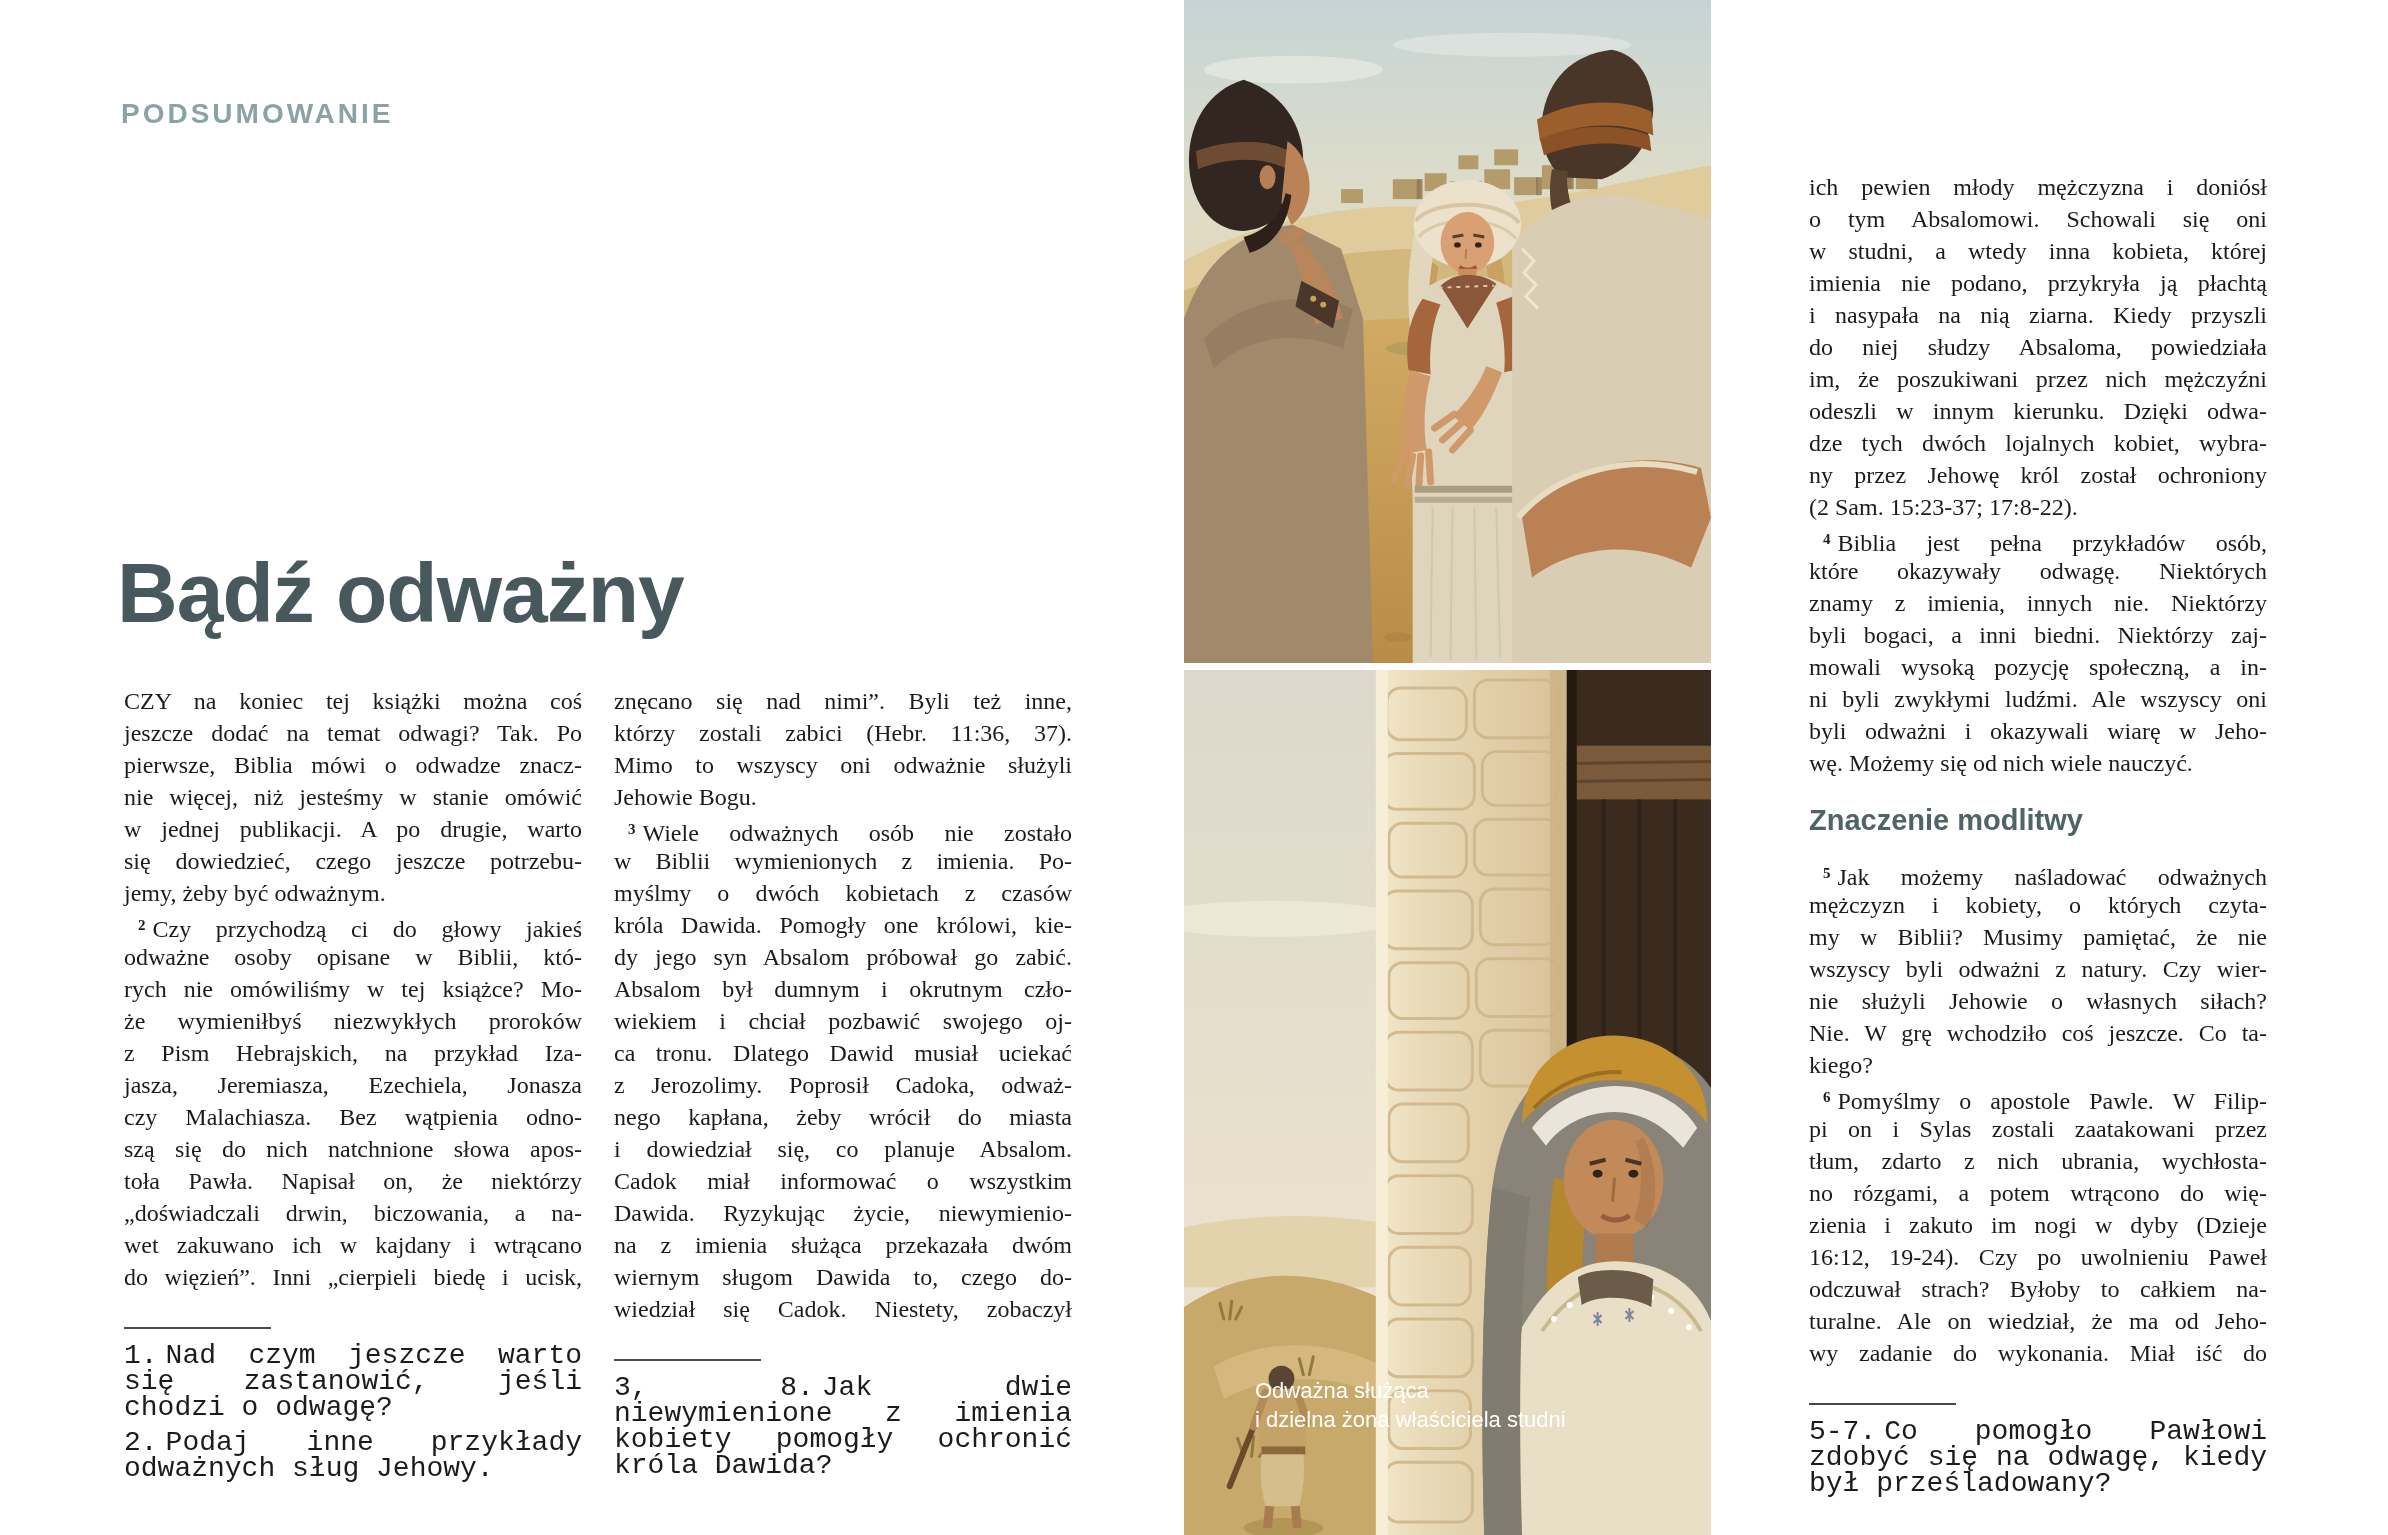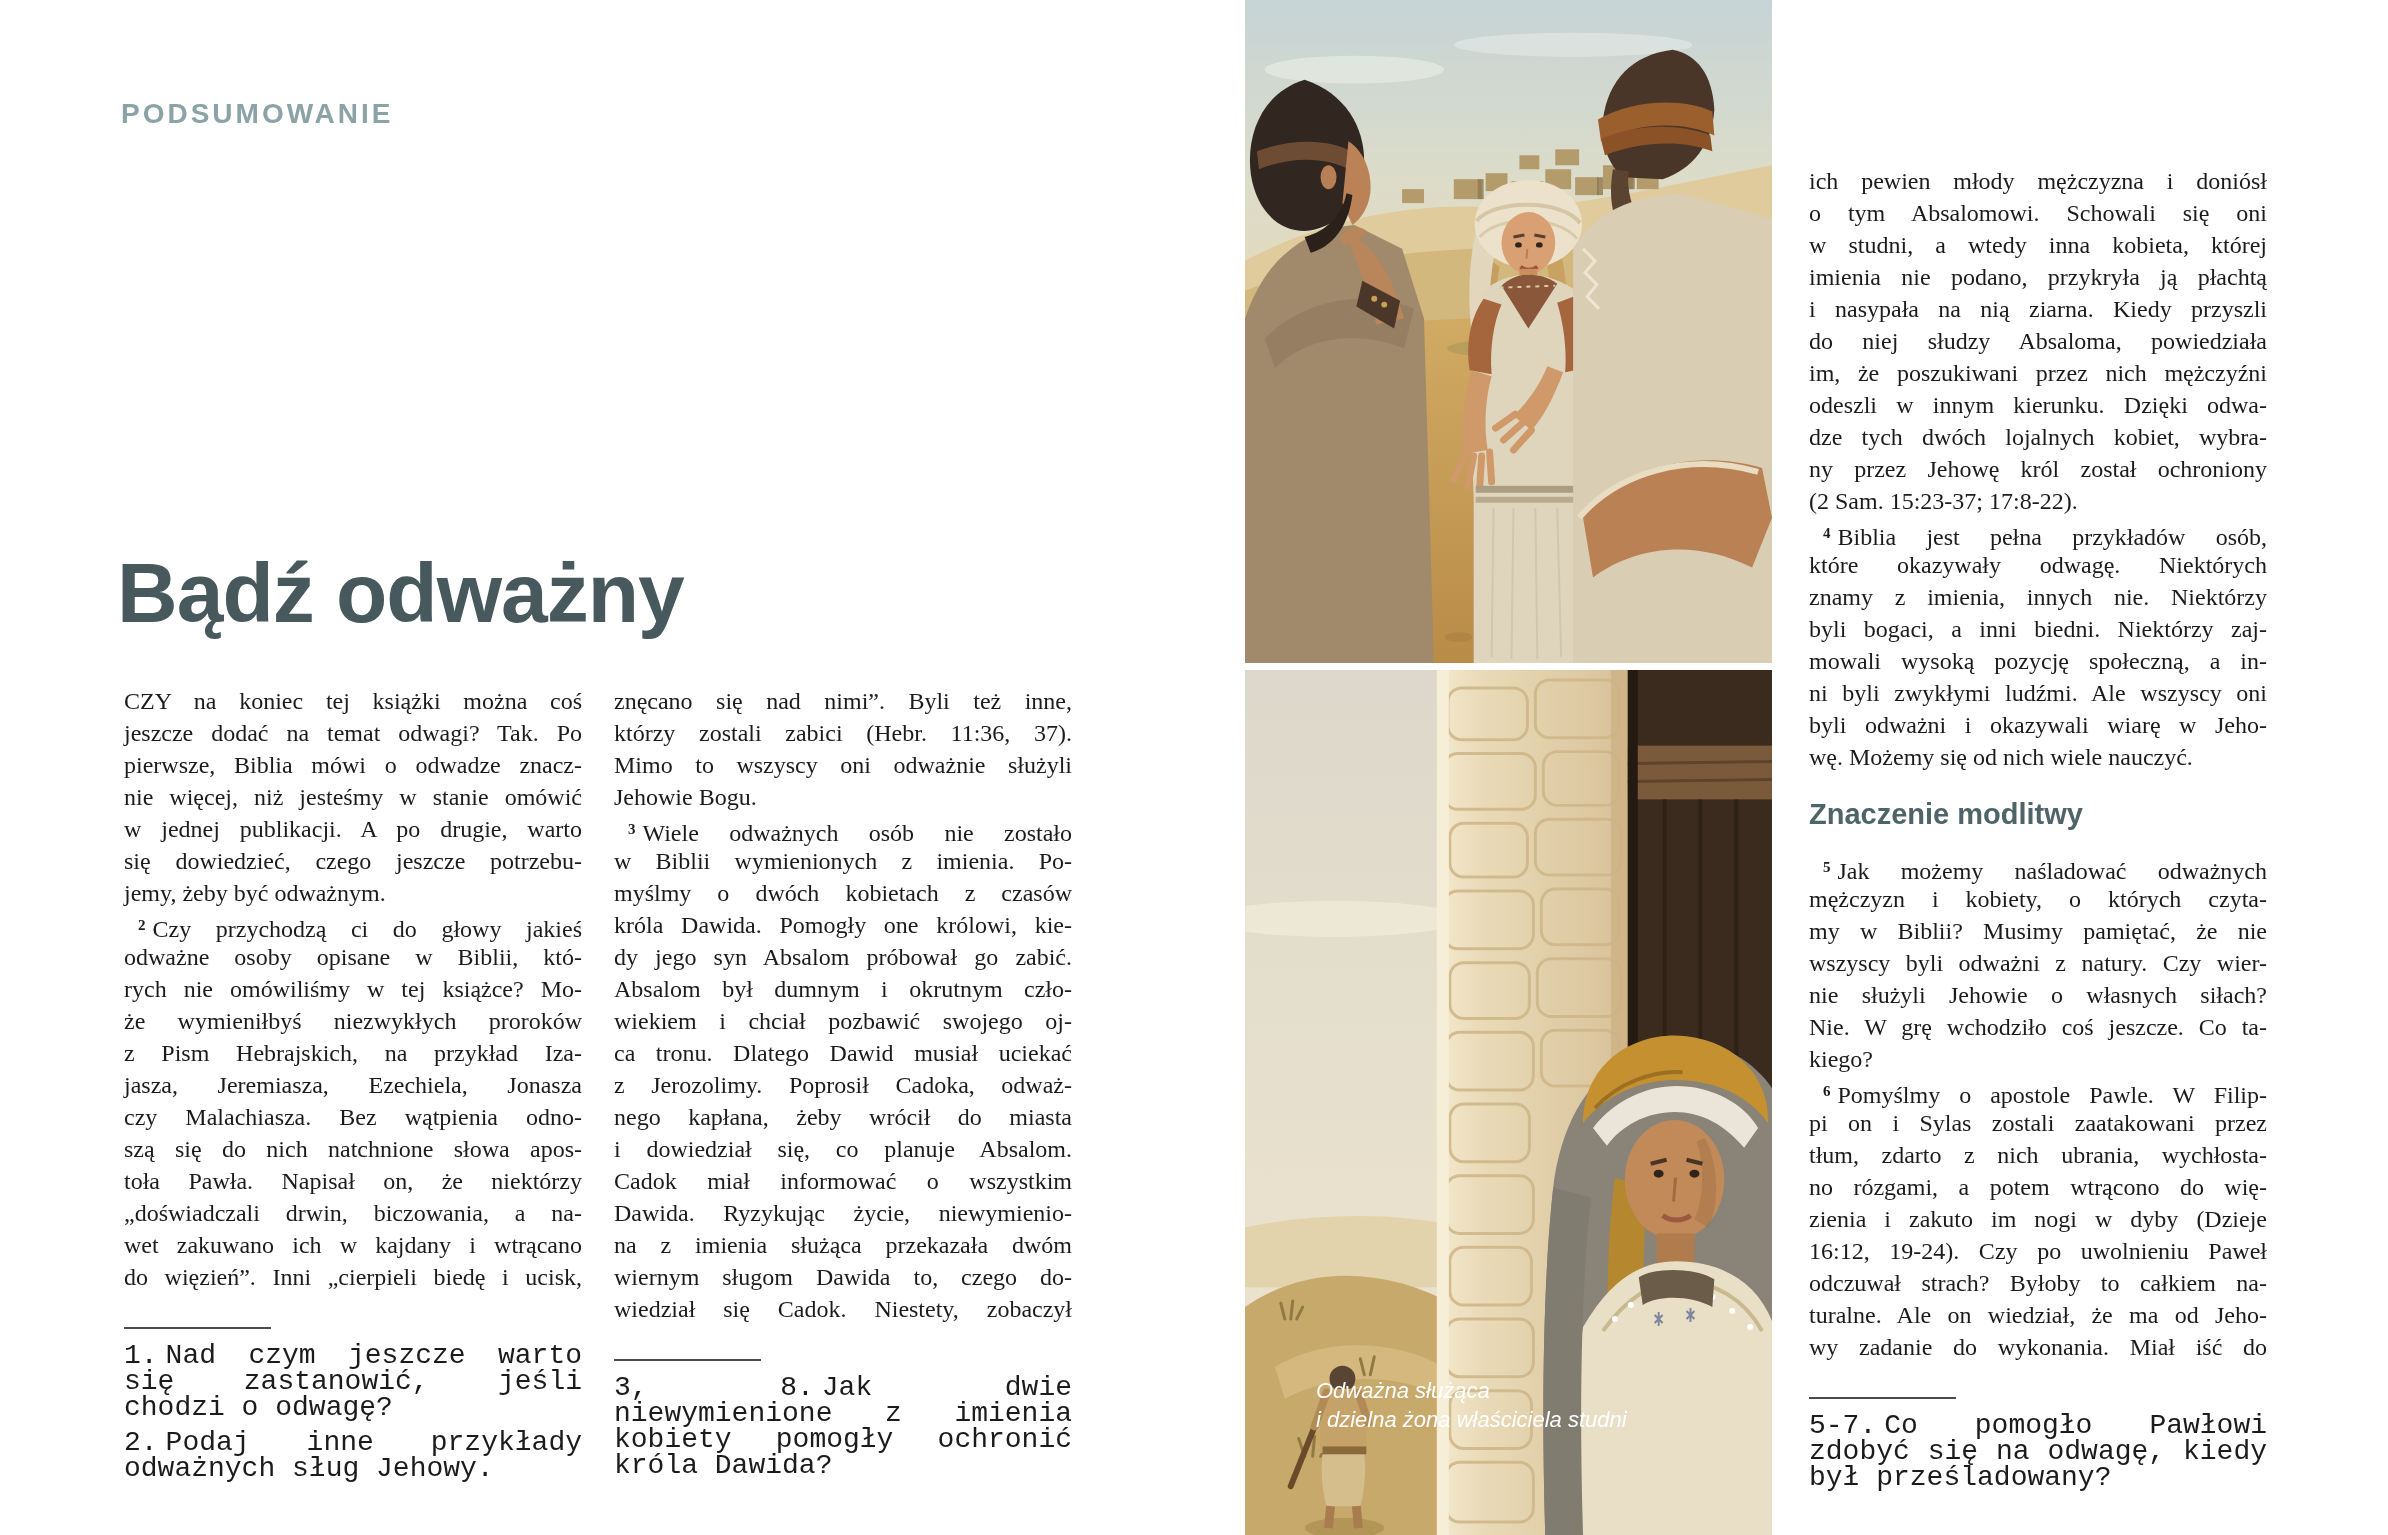--- a/index.html
+++ b/index.html
@@ -14,7 +14,7 @@
   .col{position:absolute;width:458px;font-size:24px;line-height:32px;}
   .col-left{left:124px;top:685px;}
   .col-middle{left:614px;top:685px;}
-  .col-right{left:1809px;top:165px;}
+  .col-right{left:1809px;top:171px;}
   .para{margin:0;}
   .line{text-align:justify;text-align-last:justify;white-space:nowrap;height:32px;overflow:visible;}
   .line.last{text-align-last:left;}

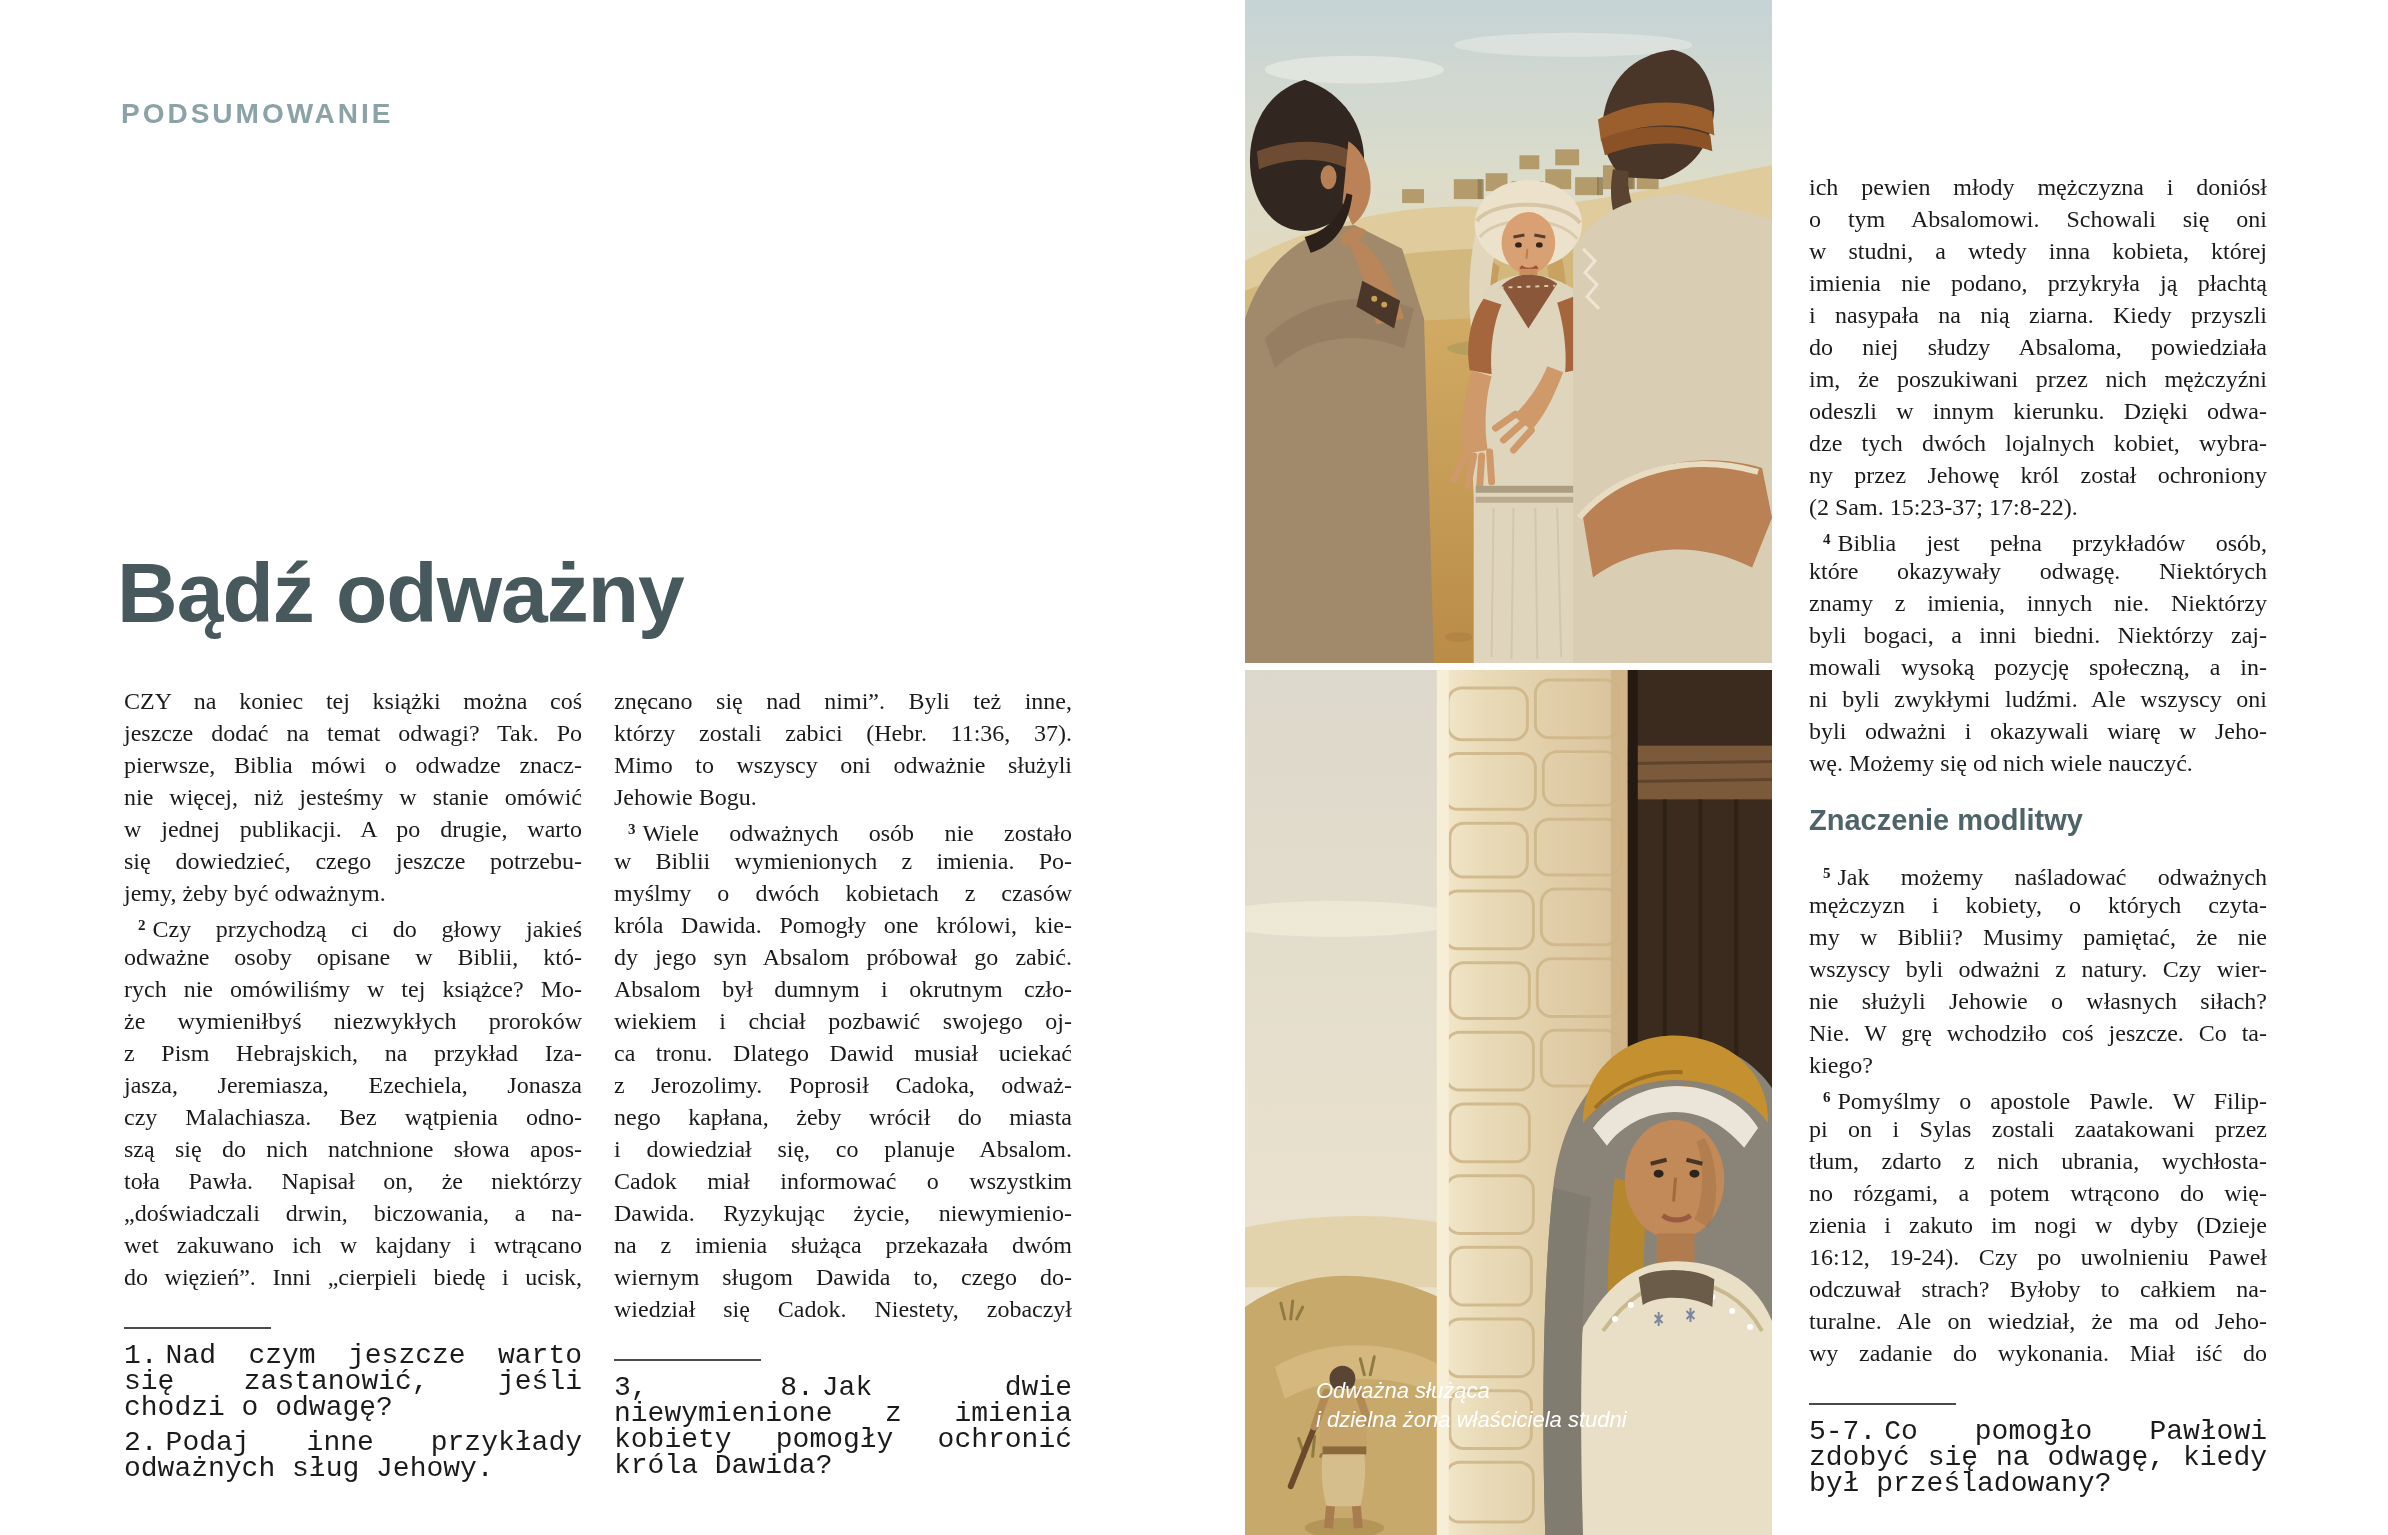--- a/index.html
+++ b/index.html
@@ -27,7 +27,7 @@
   .footnotes::before{content:"";display:block;width:147px;border-top:2px solid #4a4a4a;margin-bottom:14px;}
   .footnote{margin-bottom:9px;text-align:justify;}
   .fnum{margin-right:8px;}
-  .images{position:absolute;left:1245px;top:0;width:454px;font-style:italic;}
+  .images{position:absolute;left:1184px;top:0;width:454px;}
   .img-frame{position:relative;width:527px;overflow:hidden;}
   .img-top{height:663px;}
   .img-bottom{height:866px;margin-top:7px;}

